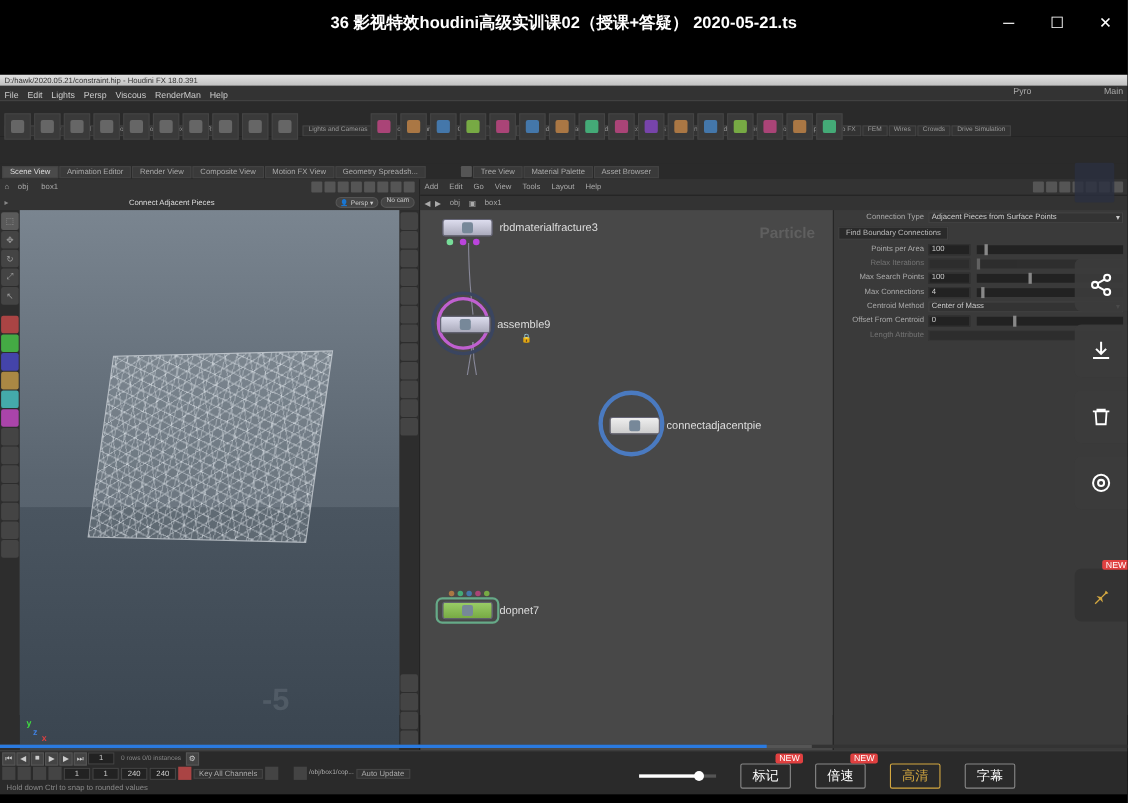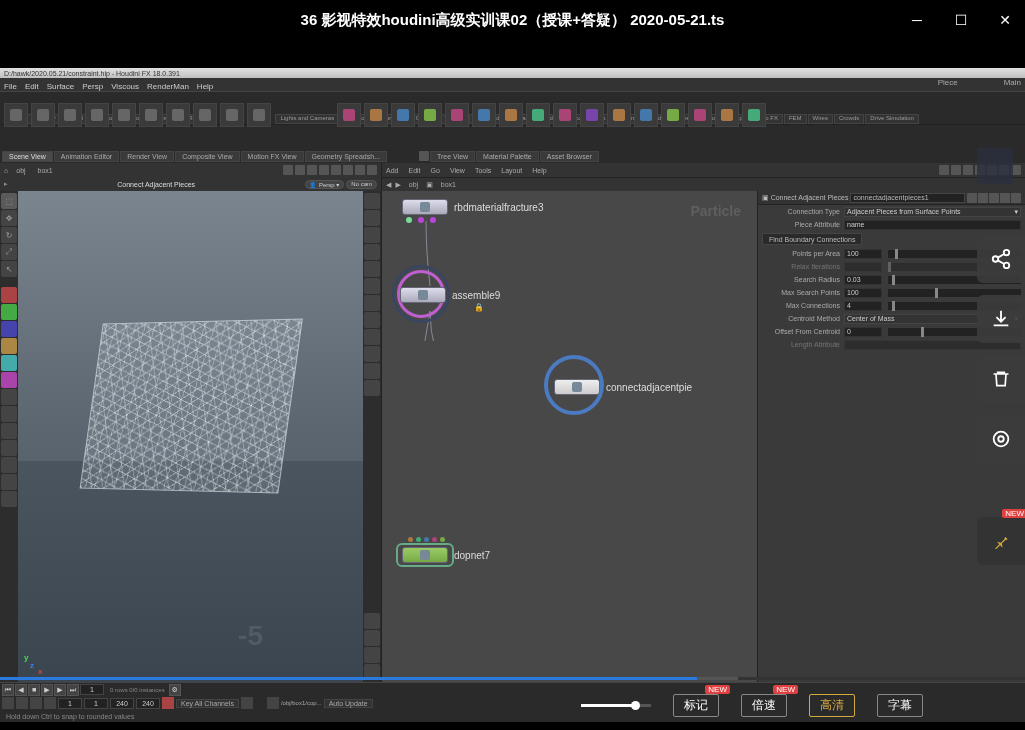--- a/index.html
+++ b/index.html
@@ -145,7 +145,7 @@
   <div class="menu-bar">
     <span class="menu-item">File</span>
     <span class="menu-item">Edit</span>
-    <span class="menu-item">Surface</span>
+    <span class="menu-item">Lights</span>
     <span class="menu-item">Persp</span>
     <span class="menu-item">Viscous</span>
     <span class="menu-item">RenderMan</span>

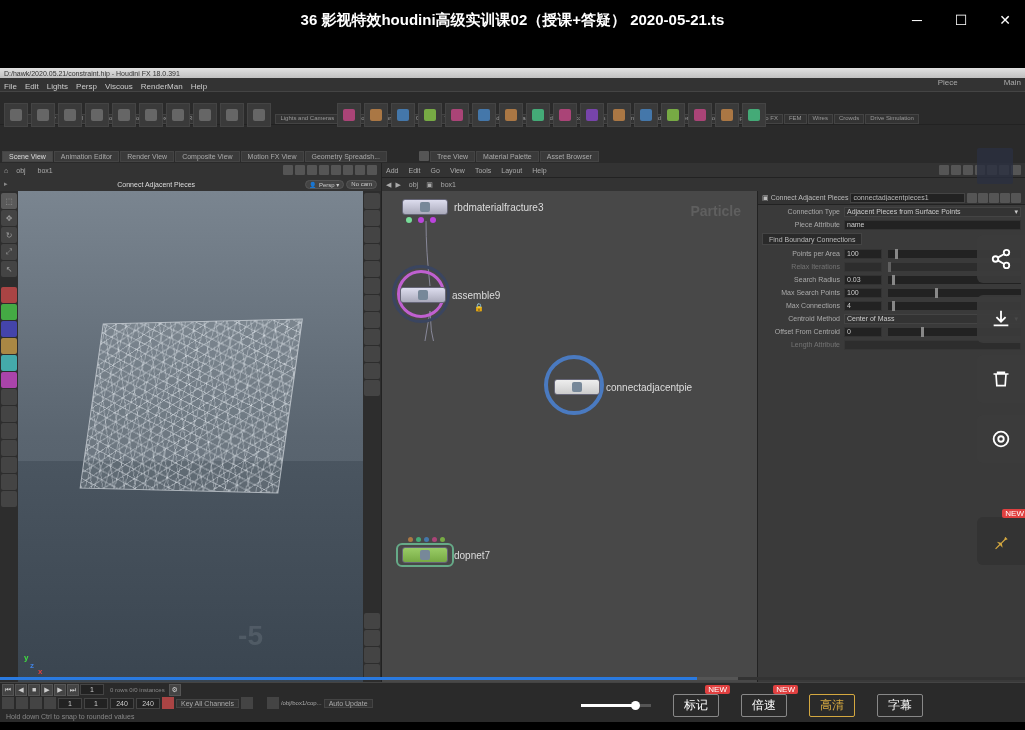--- a/index.html
+++ b/index.html
@@ -151,7 +151,7 @@
     <span class="menu-item">RenderMan</span>
     <span class="menu-item">Help</span>
     <div class="build-bar">
-      <span>Piece</span>
+      <span>Pyro</span>
       <span style="margin-left:40px">Main</span>
     </div>
   </div>

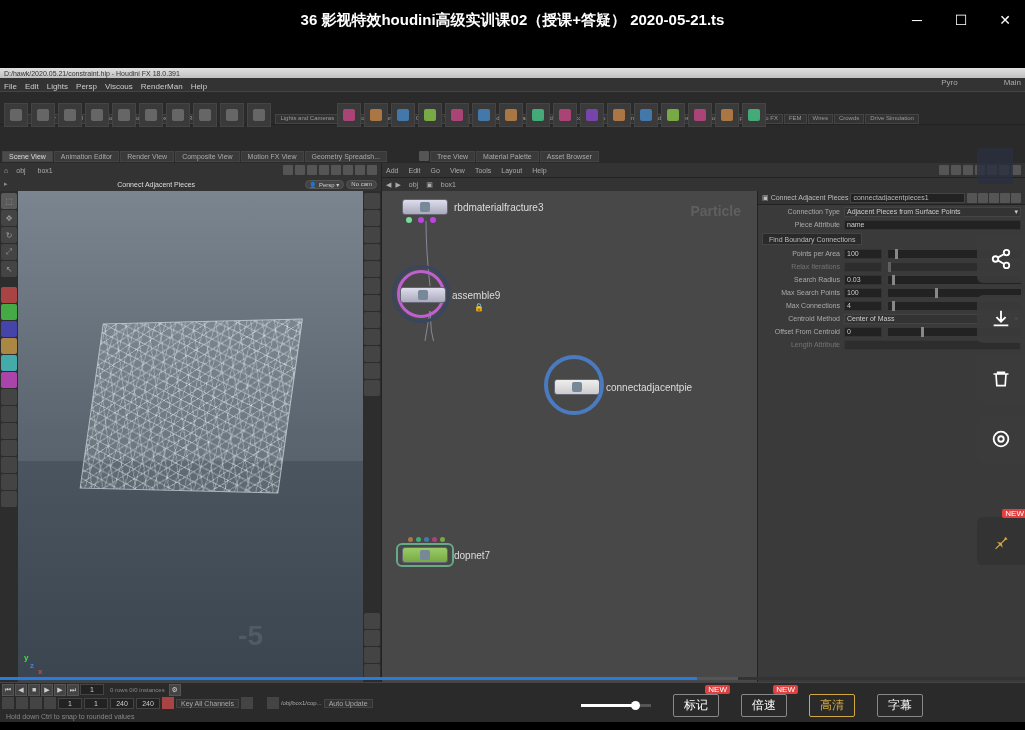--- a/index.html
+++ b/index.html
@@ -152,7 +152,7 @@
     <span class="menu-item">Help</span>
     <div class="build-bar">
       <span>Pyro</span>
-      <span style="margin-left:40px">Main</span>
+      <span style="margin-left:60px">Main</span>
     </div>
   </div>
 

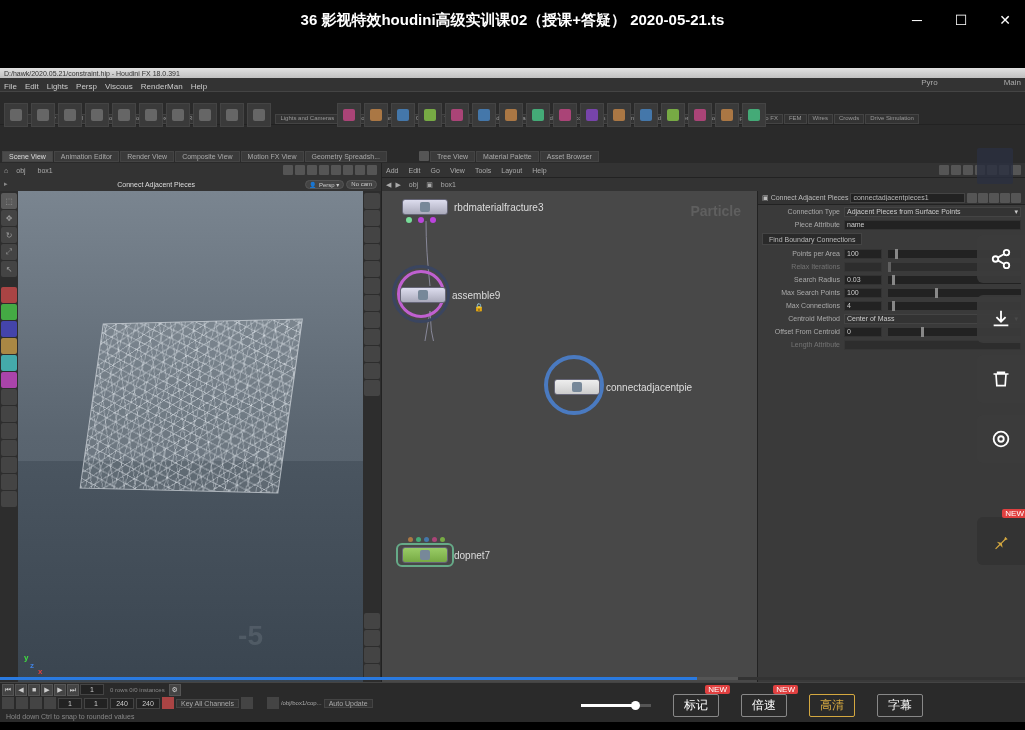--- a/index.html
+++ b/index.html
@@ -456,18 +456,6 @@
         </div>
 
         <div class="param-pane">
-          <div class="param-header">
-            <span>▣</span>
-            <span>Connect Adjacent Pieces</span>
-            <input class="param-title-input" value="connectadjacentpieces1" style="">
-            <div class="param-header-icons">
-              <div class="path-icon"></div>
-              <div class="path-icon"></div>
-              <div class="path-icon"></div>
-              <div class="path-icon"></div>
-              <div class="path-icon"></div>
-            </div>
-          </div>
           <div id="param-rows">
               <div class="param-row">
                 <div class="param-label">Connection Type</div>

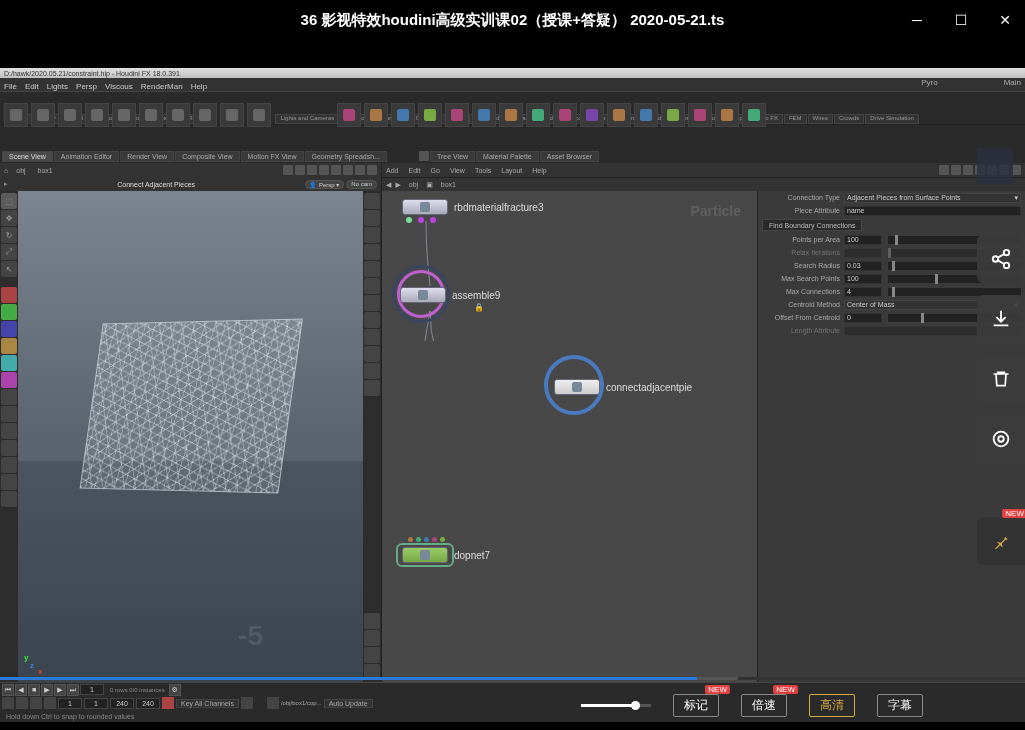--- a/index.html
+++ b/index.html
@@ -464,10 +464,6 @@
                   <span>▾</span>
                 </div>
               </div>
-              <div class="param-row">
-                <div class="param-label">Piece Attribute</div>
-                <input class="param-input" value="name" style="">
-              </div>
               <div class="param-tab">Find Boundary Connections</div>
               <div class="param-row">
                 <div class="param-label">Points per Area</div>

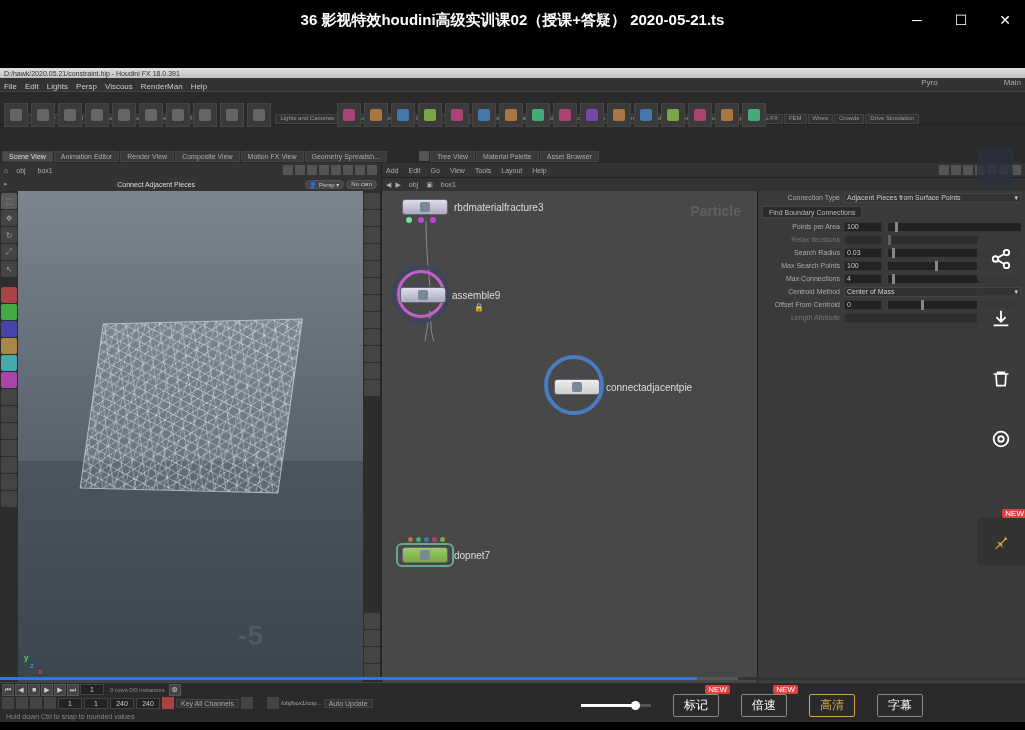--- a/index.html
+++ b/index.html
@@ -480,13 +480,6 @@
                 </div>
               </div>
               <div class="param-row">
-                <div class="param-label">Search Radius</div>
-                <input class="param-input narrow" value="0.03" style="">
-                <div class="param-slider">
-                  <div class="param-slider-handle" style="left: 3%;"></div>
-                </div>
-              </div>
-              <div class="param-row">
                 <div class="param-label">Max Search Points</div>
                 <input class="param-input narrow" value="100" style="">
                 <div class="param-slider">

